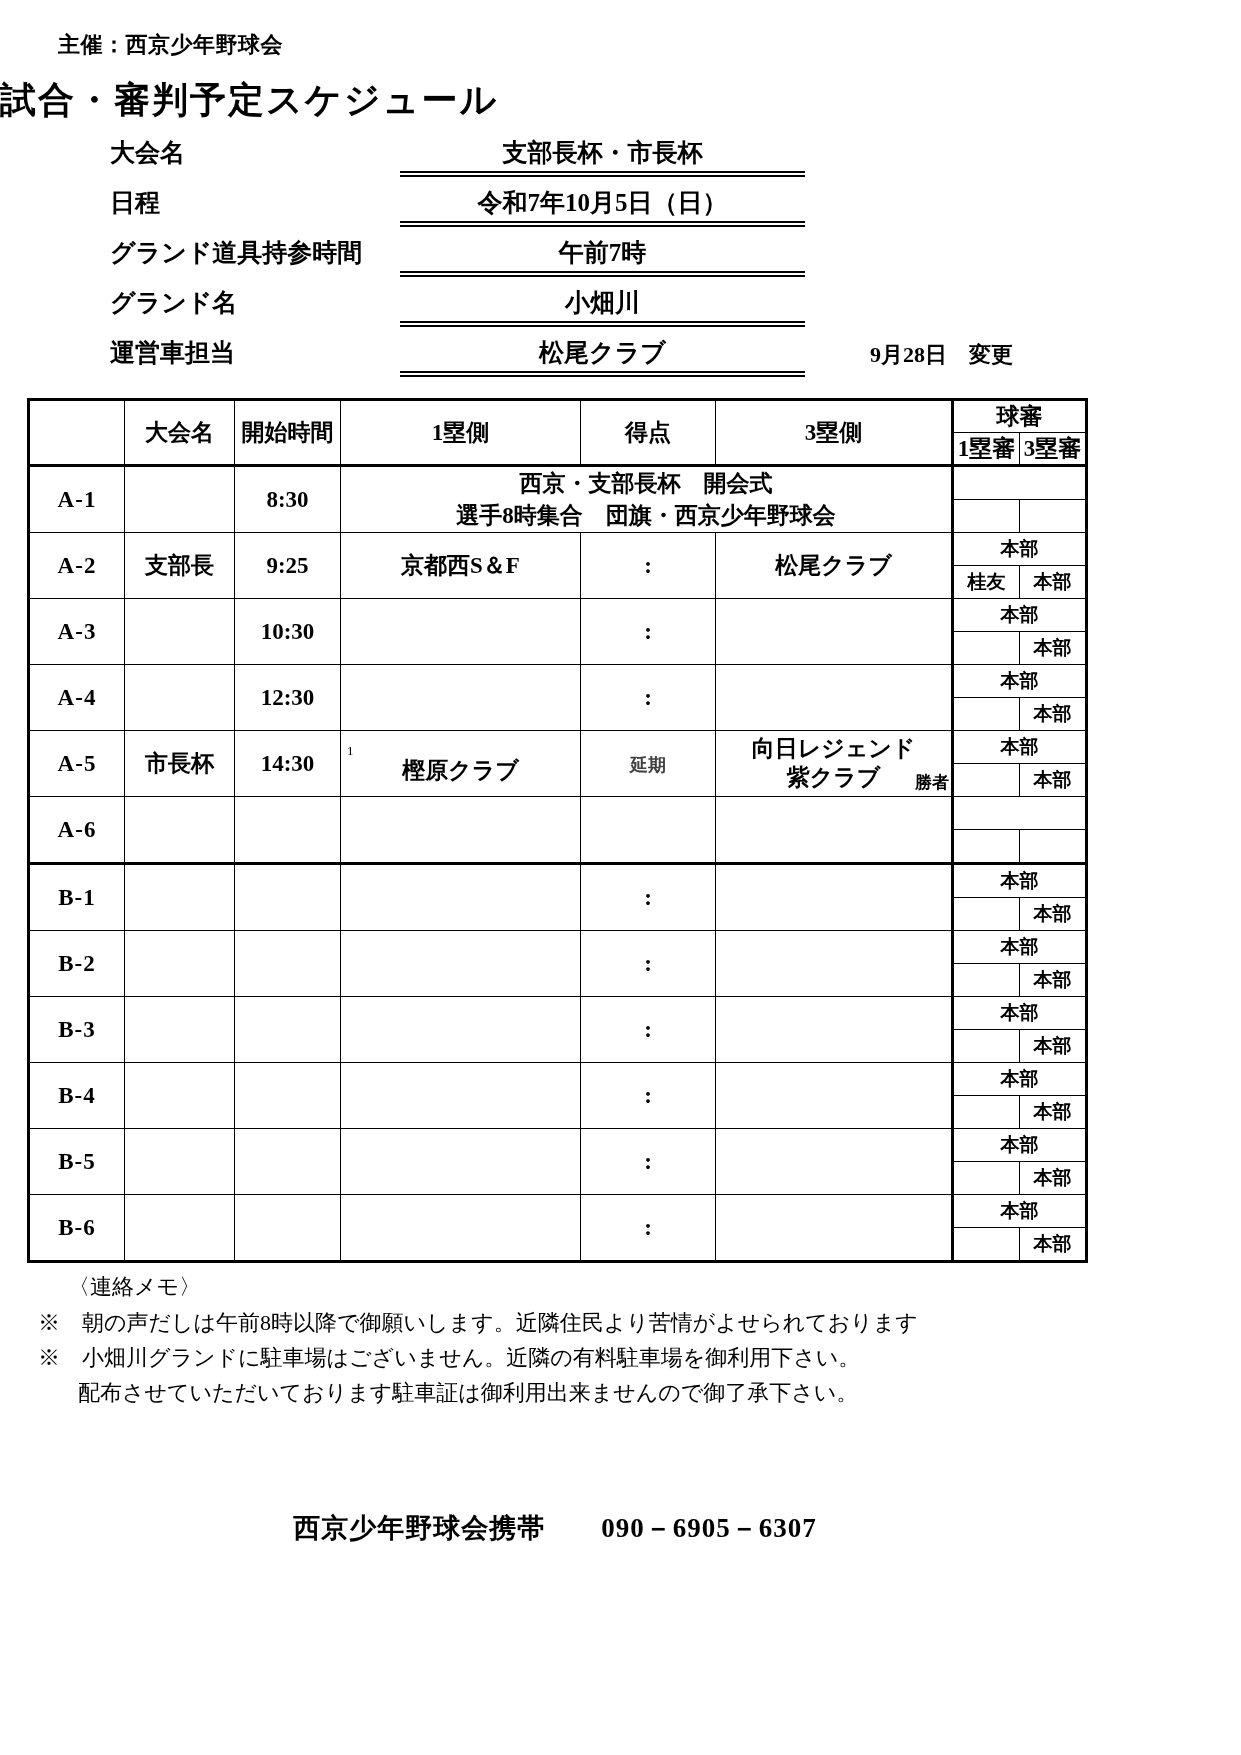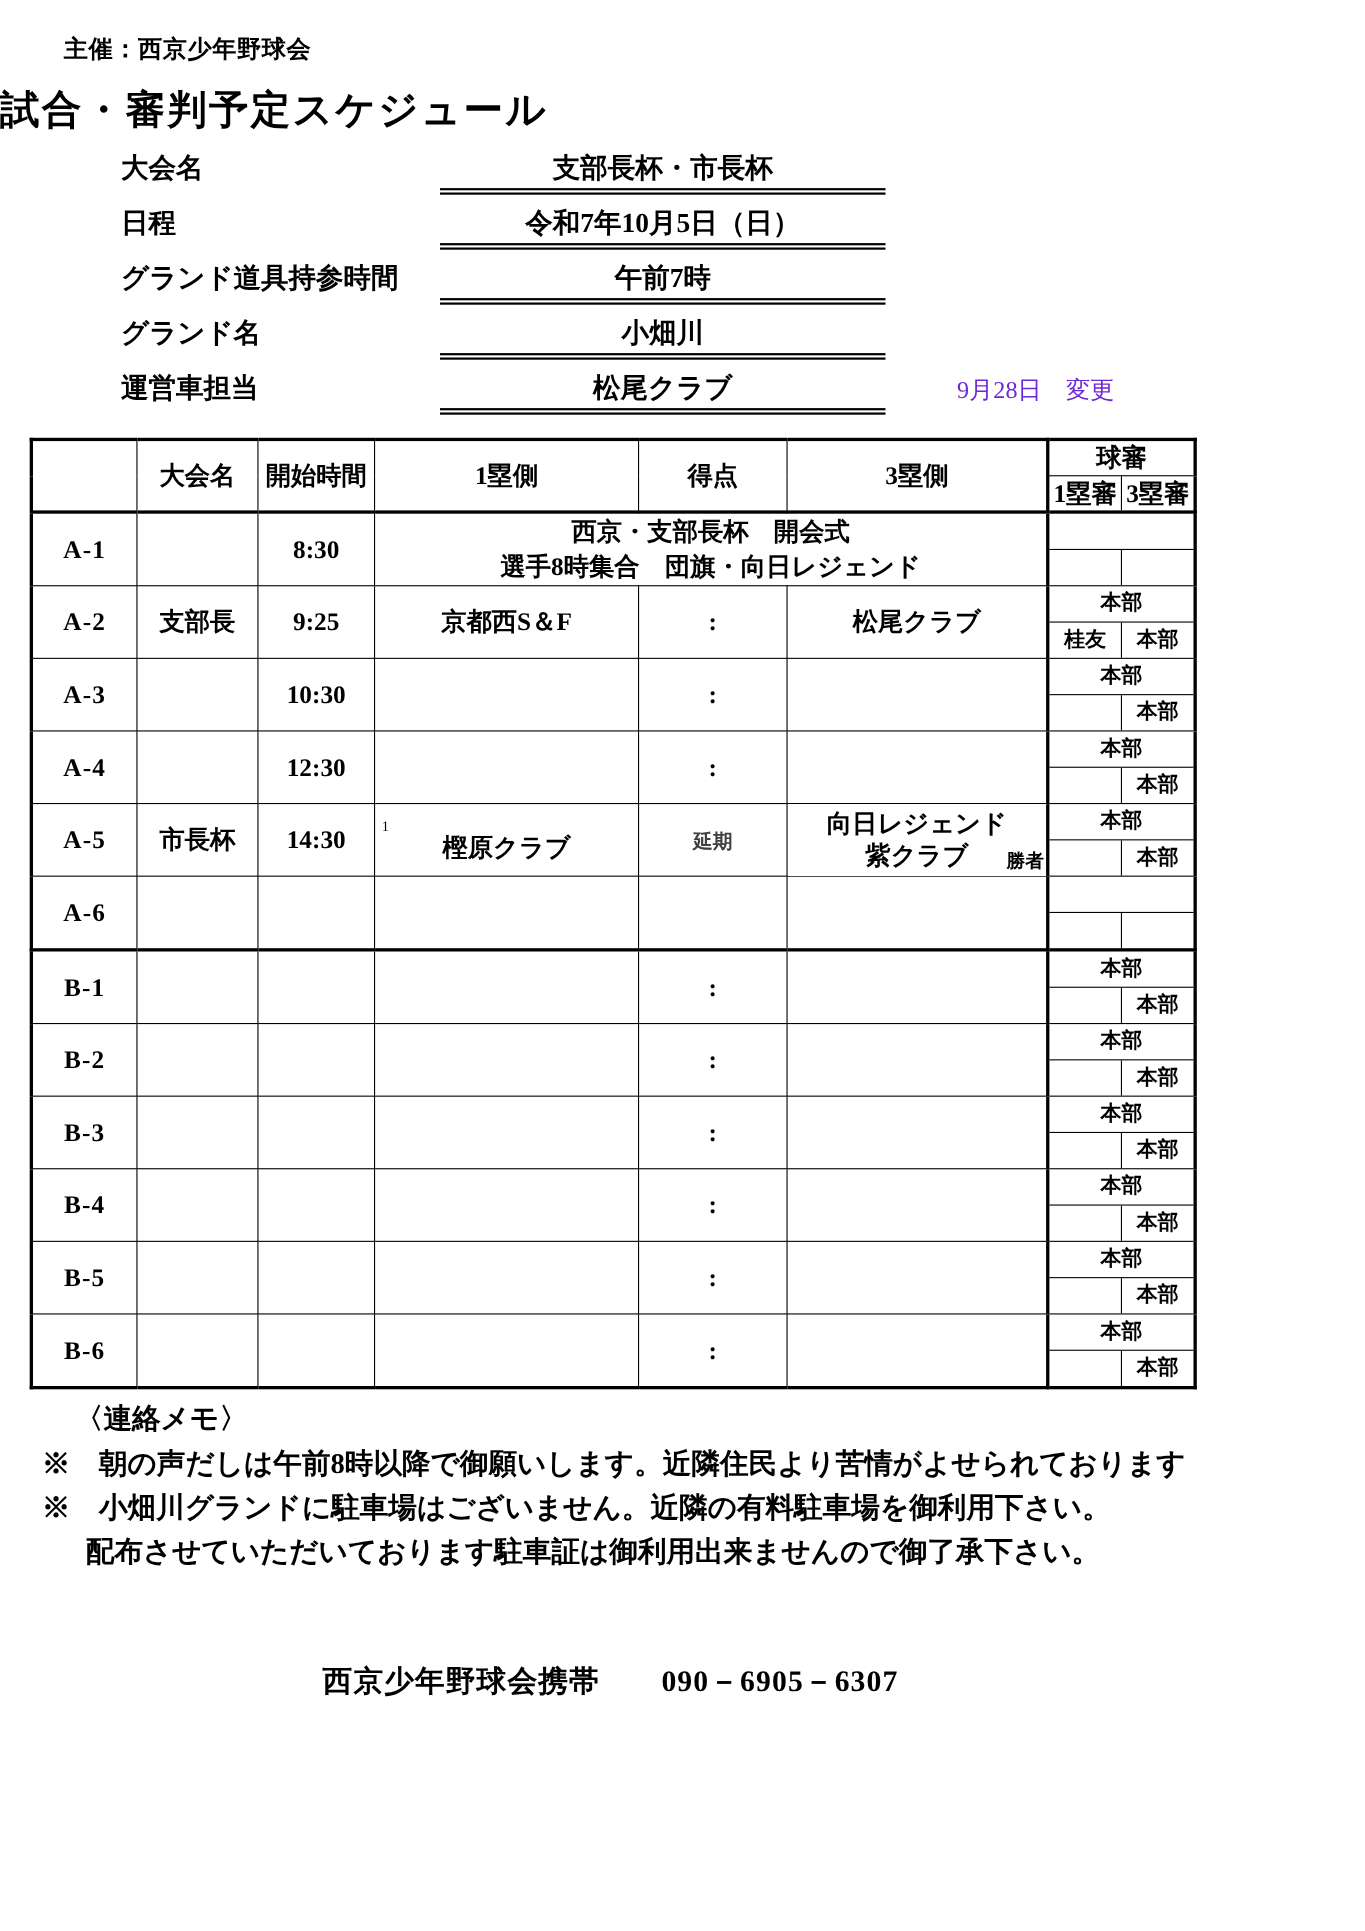--- a/index.html
+++ b/index.html
@@ -82,8 +82,8 @@
     left: 870px;
     top: 4px;
     font-size: 22px;
-    font-weight: normal;
-    color: #6d28d9;
+    font-weight: bold;
+    color: #000000;
     white-space: nowrap;
   }
 

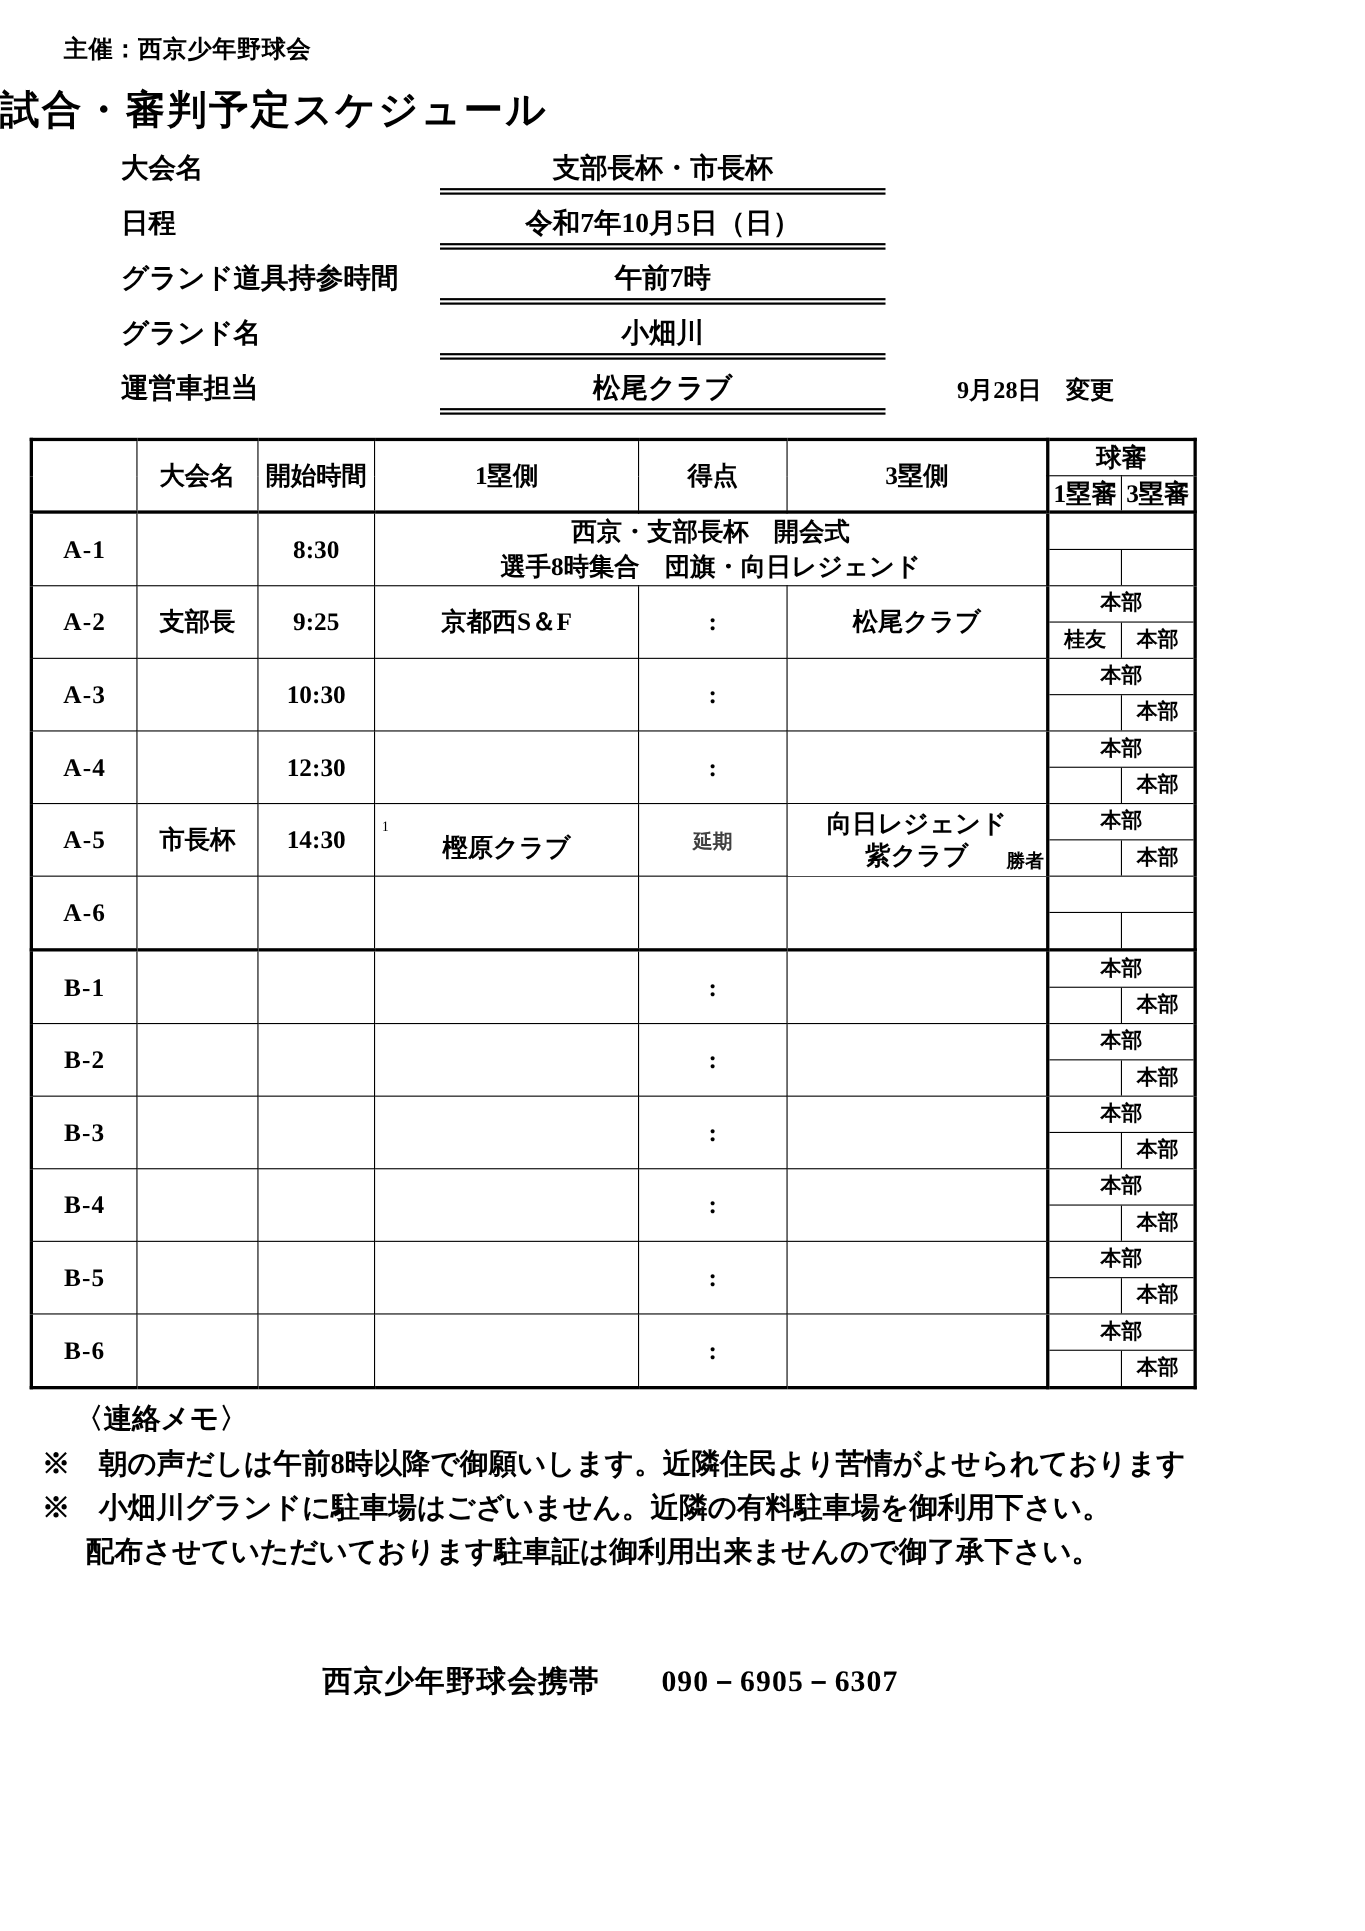--- a/index.html
+++ b/index.html
@@ -309,7 +309,7 @@
       <td class="time thick-t">8:30</td>
       <td class="ceremony thick-t thick-r" colspan="3">
         <div>西京・支部長杯　開会式</div>
-        <div>選手8時集合　団旗・向日レジェンド</div>
+        <div>選手8時集合　団旗・西京少年野球会</div>
       </td>
       <td class="hq-stack thick-t outer-right" colspan="2">
         <div class="hq-top"></div>

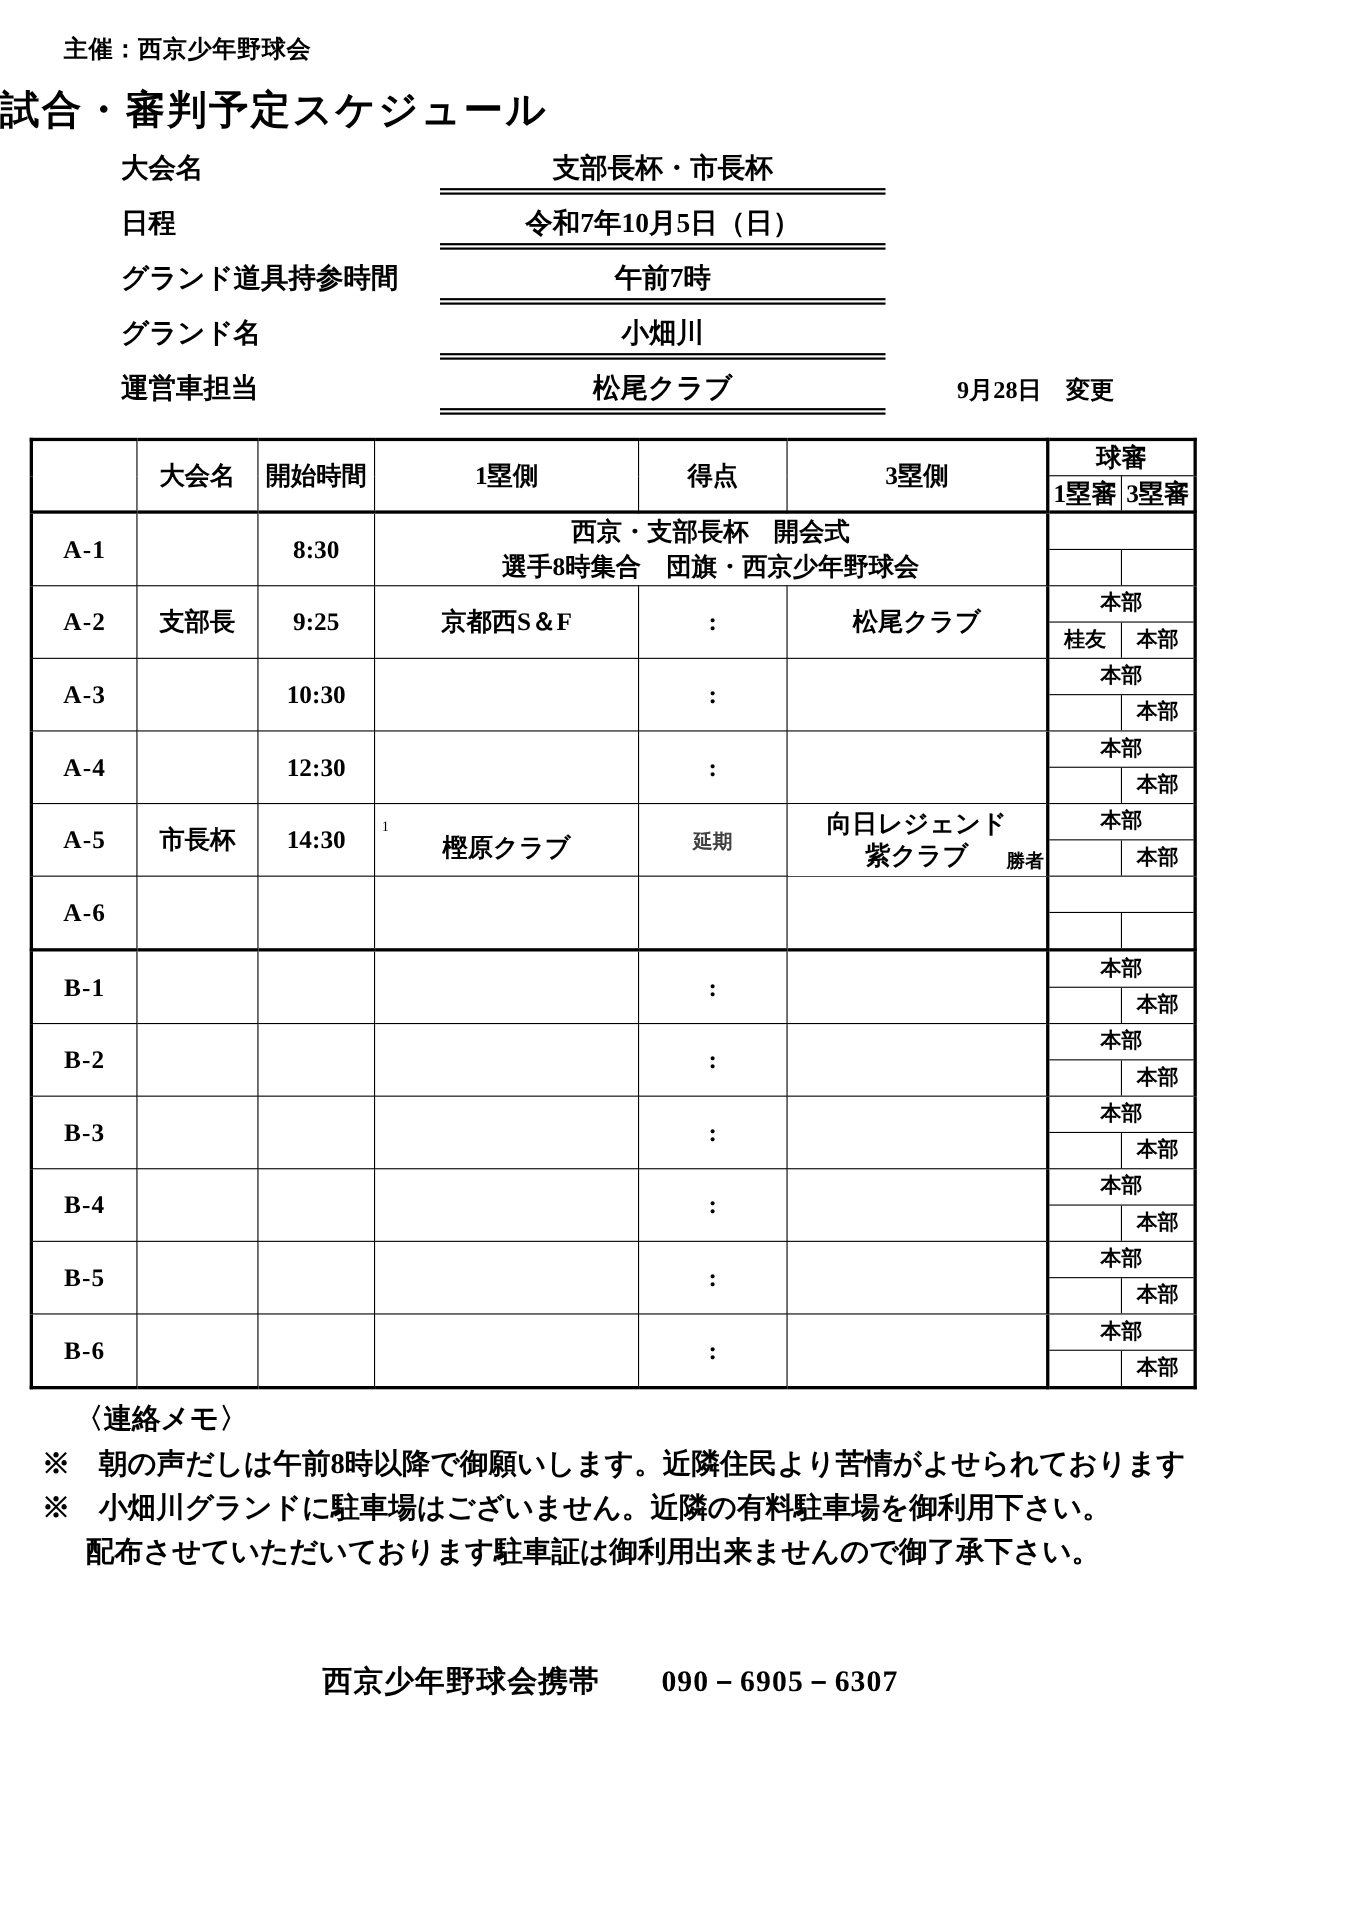--- a/index.html
+++ b/index.html
@@ -195,8 +195,8 @@
     left: 38px;
     top: 1272px;
     width: 1120px;
-    font-size: 26px;
-    font-weight: bold;
+    font-size: 22px;
+    font-weight: normal;
   }
   .notes .memo-title {
     margin-left: 30px;

